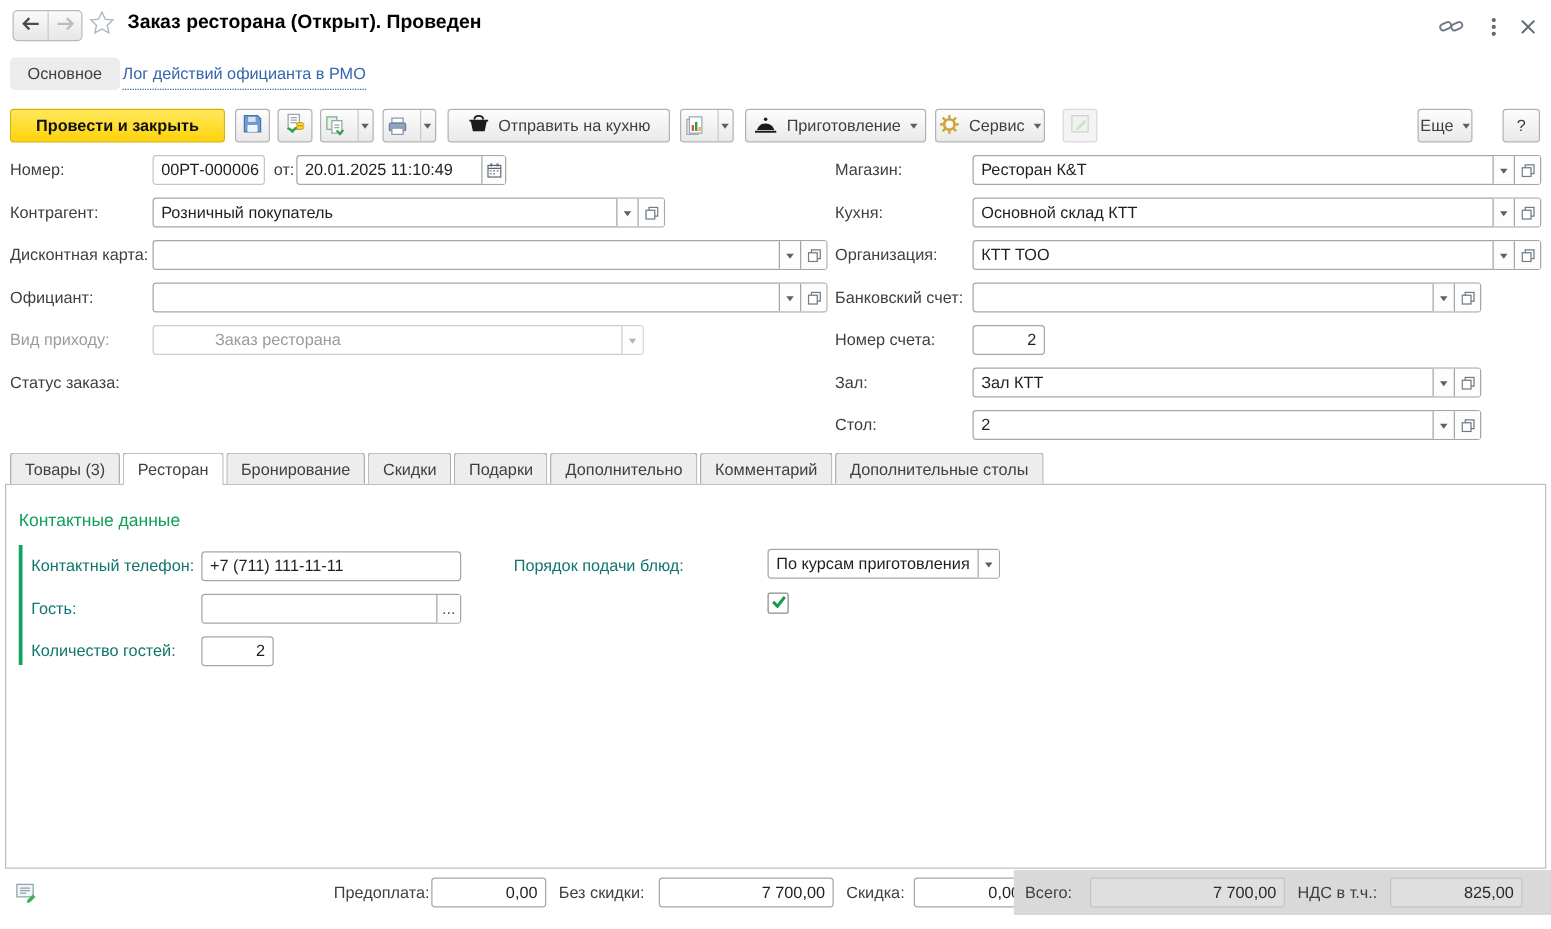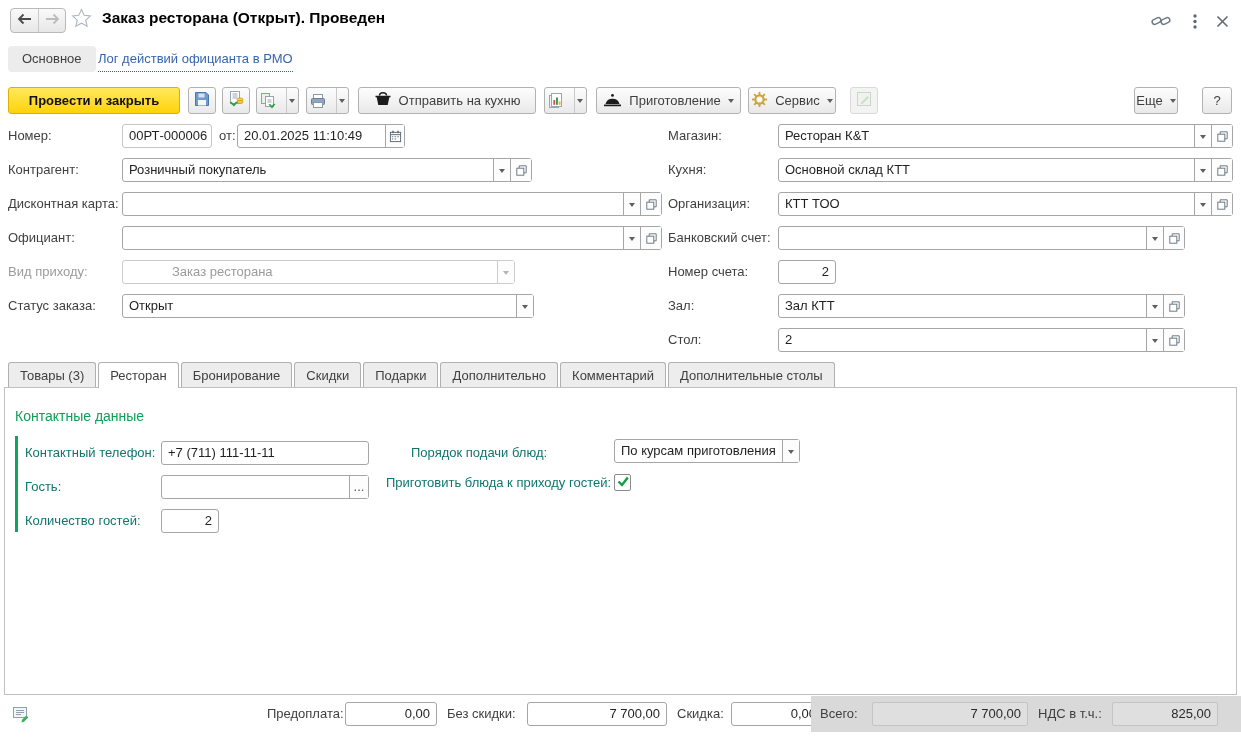--- a/index.html
+++ b/index.html
@@ -295,10 +295,6 @@
   </div>
 
   <div class="lbl" style="left:8px; top:294px;">Статус заказа:</div>
-  <div class="ctl" style="left:122px; top:294px; width:412px;">
-    <span class="val">Открыт</span>
-    <span class="seg dd"></span>
-  </div>
 
   <div class="lbl" style="left:668px; top:124px;">Магазин:</div>
   <div class="ctl" style="left:778px; top:124px; width:455px;">

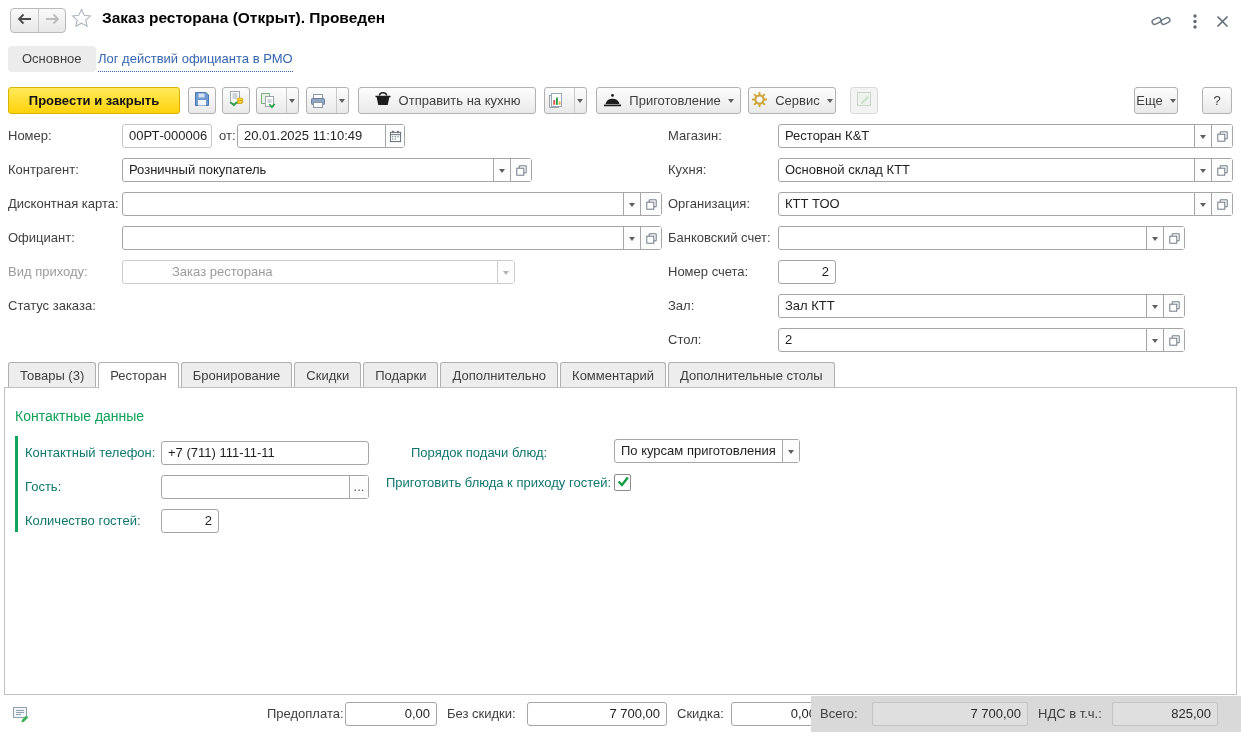--- a/index.html
+++ b/index.html
@@ -405,7 +405,6 @@
       <span class="seg dotseg">...</span>
     </div>
 
-    <div class="lbl" style="left:381px; top:83px;">Приготовить блюда к приходу гостей:</div>
     <div class="checkbox" style="left:609px; top:86px;">
       <span><svg width="12" height="11" viewBox="0 0 12 11">
             <path d="M1.5 5.5L5 9 10.8 1.5" fill="none" stroke="#149c46" stroke-width="2.4"></path>

